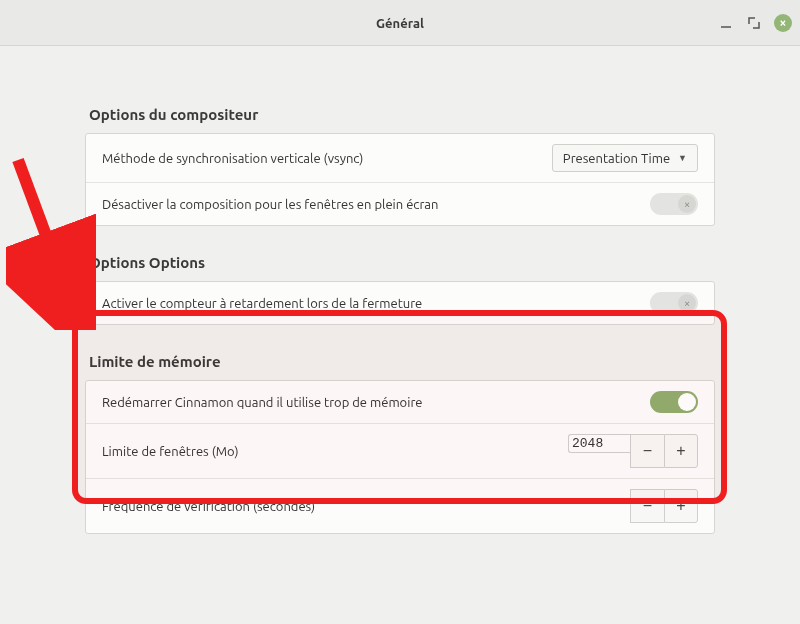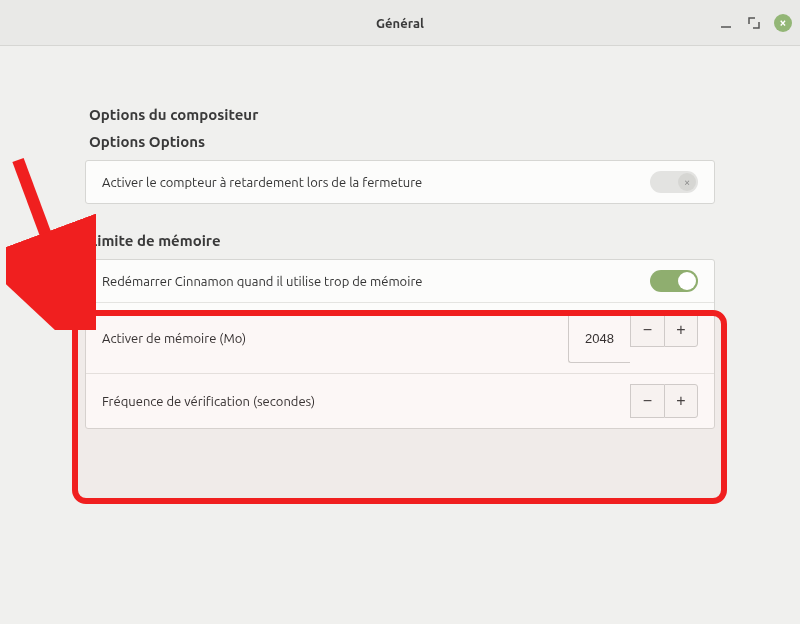--- a/index.html
+++ b/index.html
@@ -191,6 +191,21 @@
 <div class="content">
 
   <div class="section-title">Options du compositeur</div>
+  <div class="panel">
+    <div class="row">
+      <span class="row-label">Méthode de synchronisation verticale (vsync)</span>
+      <span class="select">
+        <span>Presentation Time</span>
+        <span class="chev">▼</span>
+      </span>
+    </div>
+    <div class="row">
+      <span class="row-label">Désactiver la composition pour les fenêtres en plein écran</span>
+      <span class="toggle off">
+          <span class="knob"></span>
+        </span>
+    </div>
+  </div>
 
   <div class="section-title">Options Options</div>
   <div class="panel">

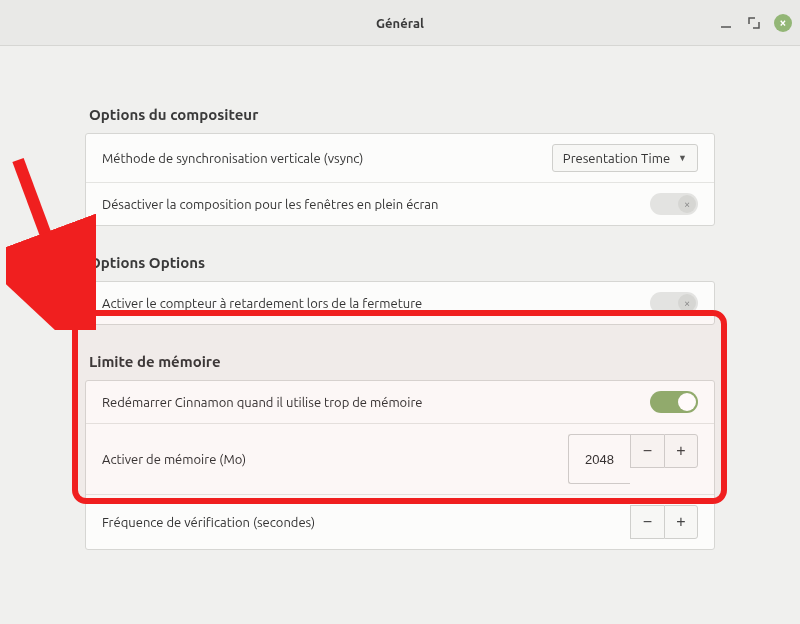--- a/index.html
+++ b/index.html
@@ -226,7 +226,7 @@
         </span>
     </div>
     <div class="row">
-      <span class="row-label">Activer de mémoire (Mo)</span>
+      <span class="row-label">Limite de fenêtres (Mo)</span>
       <span class="spin">
         <input type="text" value="2048" style="">
         <button class="minus">−</button>

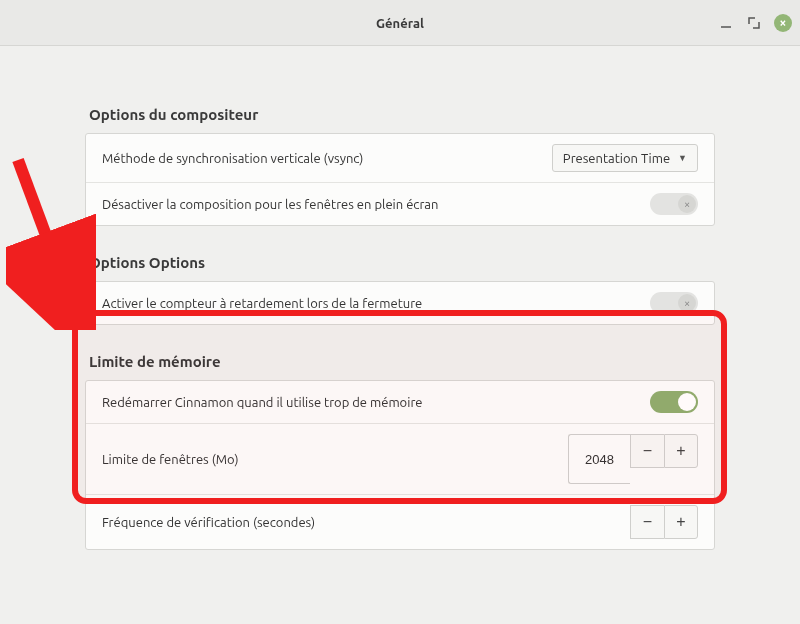--- a/index.html
+++ b/index.html
@@ -128,14 +128,15 @@
   }
   .spin input {
     width: 62px;
-    height: 50px;
+    height: 19px;
     border: 1px solid #cfcfcc;
     border-right: none;
     border-radius: 3px 0 0 3px;
     background: #fcfcfb;
-    padding: 0 16px;
+    padding: 0 3px;
     font-size: 13px;
     color: #333;
+    font-family: Liberation Mono, monospace;
   }
   .spin button {
     width: 34px;

